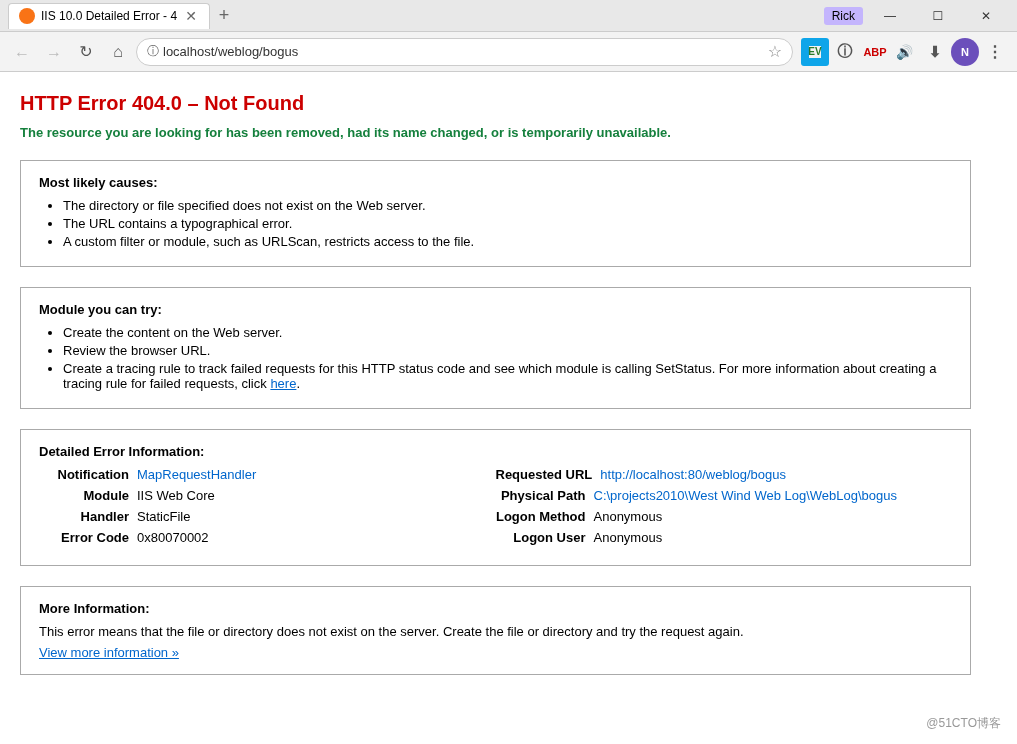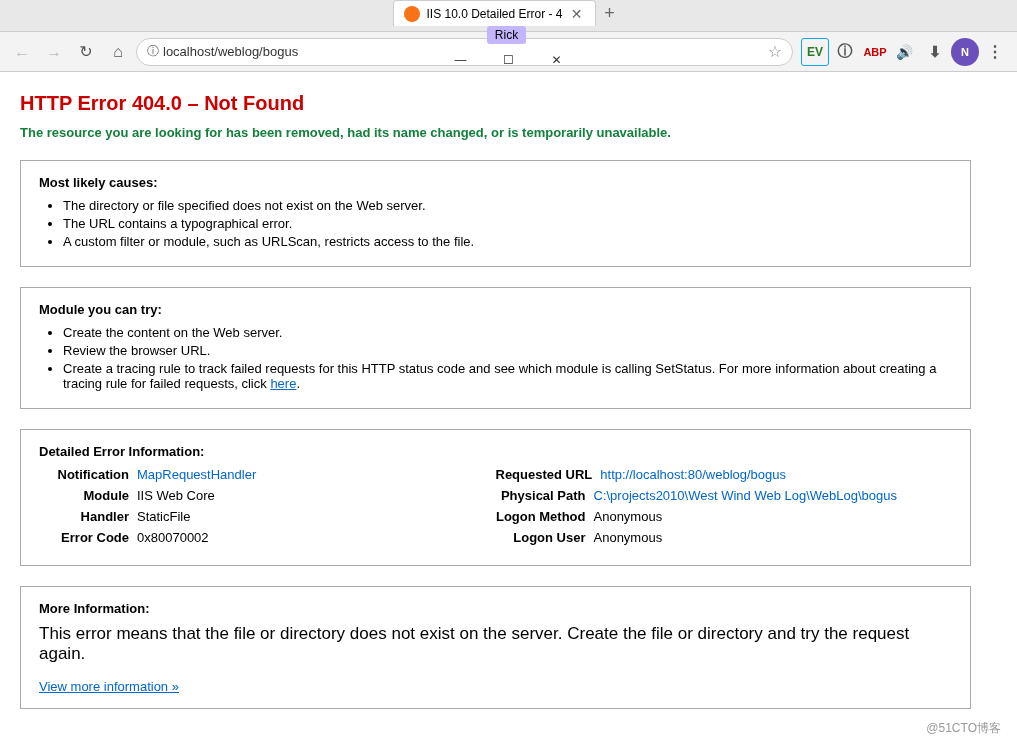--- a/index.html
+++ b/index.html
@@ -14,7 +14,6 @@
       padding: 0 8px;
       border-bottom: 1px solid #ccc;
       position: relative;
-      flex-direction: column;
     }
     .tab-bar {
       display: flex;

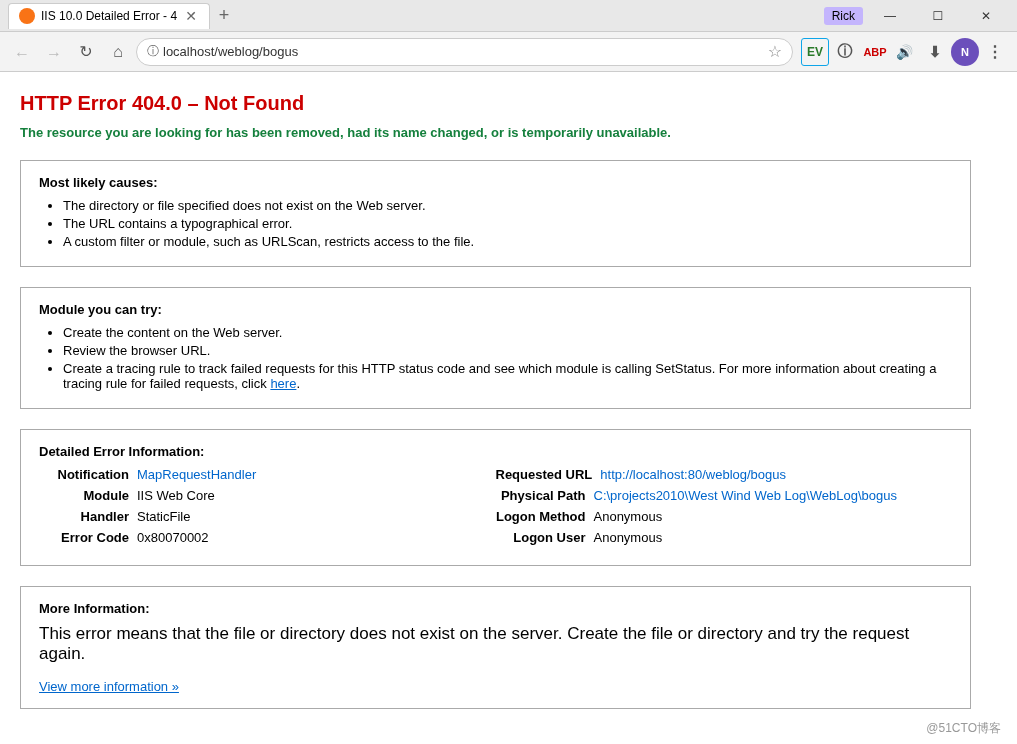--- a/index.html
+++ b/index.html
@@ -265,7 +265,7 @@
     <span class="address-star">☆</span>
   </div>
   <div class="toolbar-icons">
-    <div class="toolbar-icon" style="color:#2a7a2a; border:1px solid #0ea5e9; font-size:12px; border-radius:3px;">EV</div>
+    <div class="toolbar-icon" style="color:#2a7a2a; border:8px solid #0ea5e9; font-size:10px; border-radius:3px;">EV</div>
     <div class="toolbar-icon" style="font-size:15px;">ⓘ</div>
     <div class="toolbar-icon" style="font-size:11px; font-weight:bold; color:#c00;">ABP</div>
     <div class="toolbar-icon" style="font-size:14px;">🔊</div>

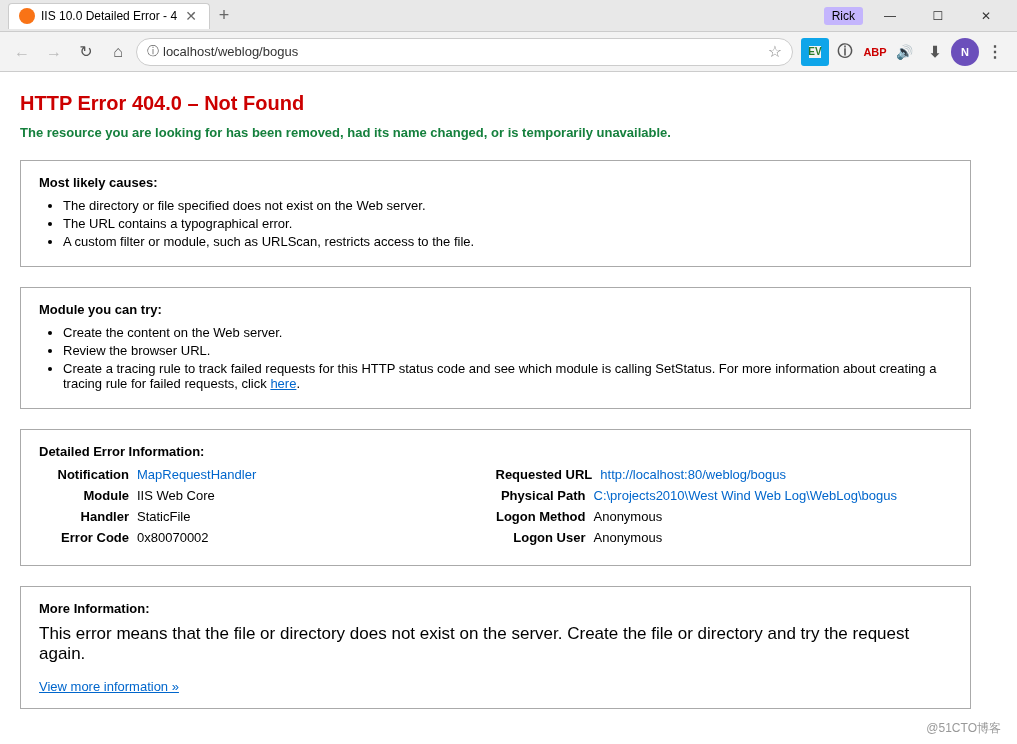--- a/index.html
+++ b/index.html
@@ -346,7 +346,7 @@
 
   <div class="info-box">
     <div class="box-title">More Information:</div>
-    <p style="margin-bottom:15px; font-size:17px;">This error means that the file or directory does not exist on the server. Create the file or directory and try the request again.</p>
+    <p style="margin-bottom:6px; font-size:13px;">This error means that the file or directory does not exist on the server. Create the file or directory and try the request again.</p>
     <a class="link">View more information »</a>
   </div>
 

